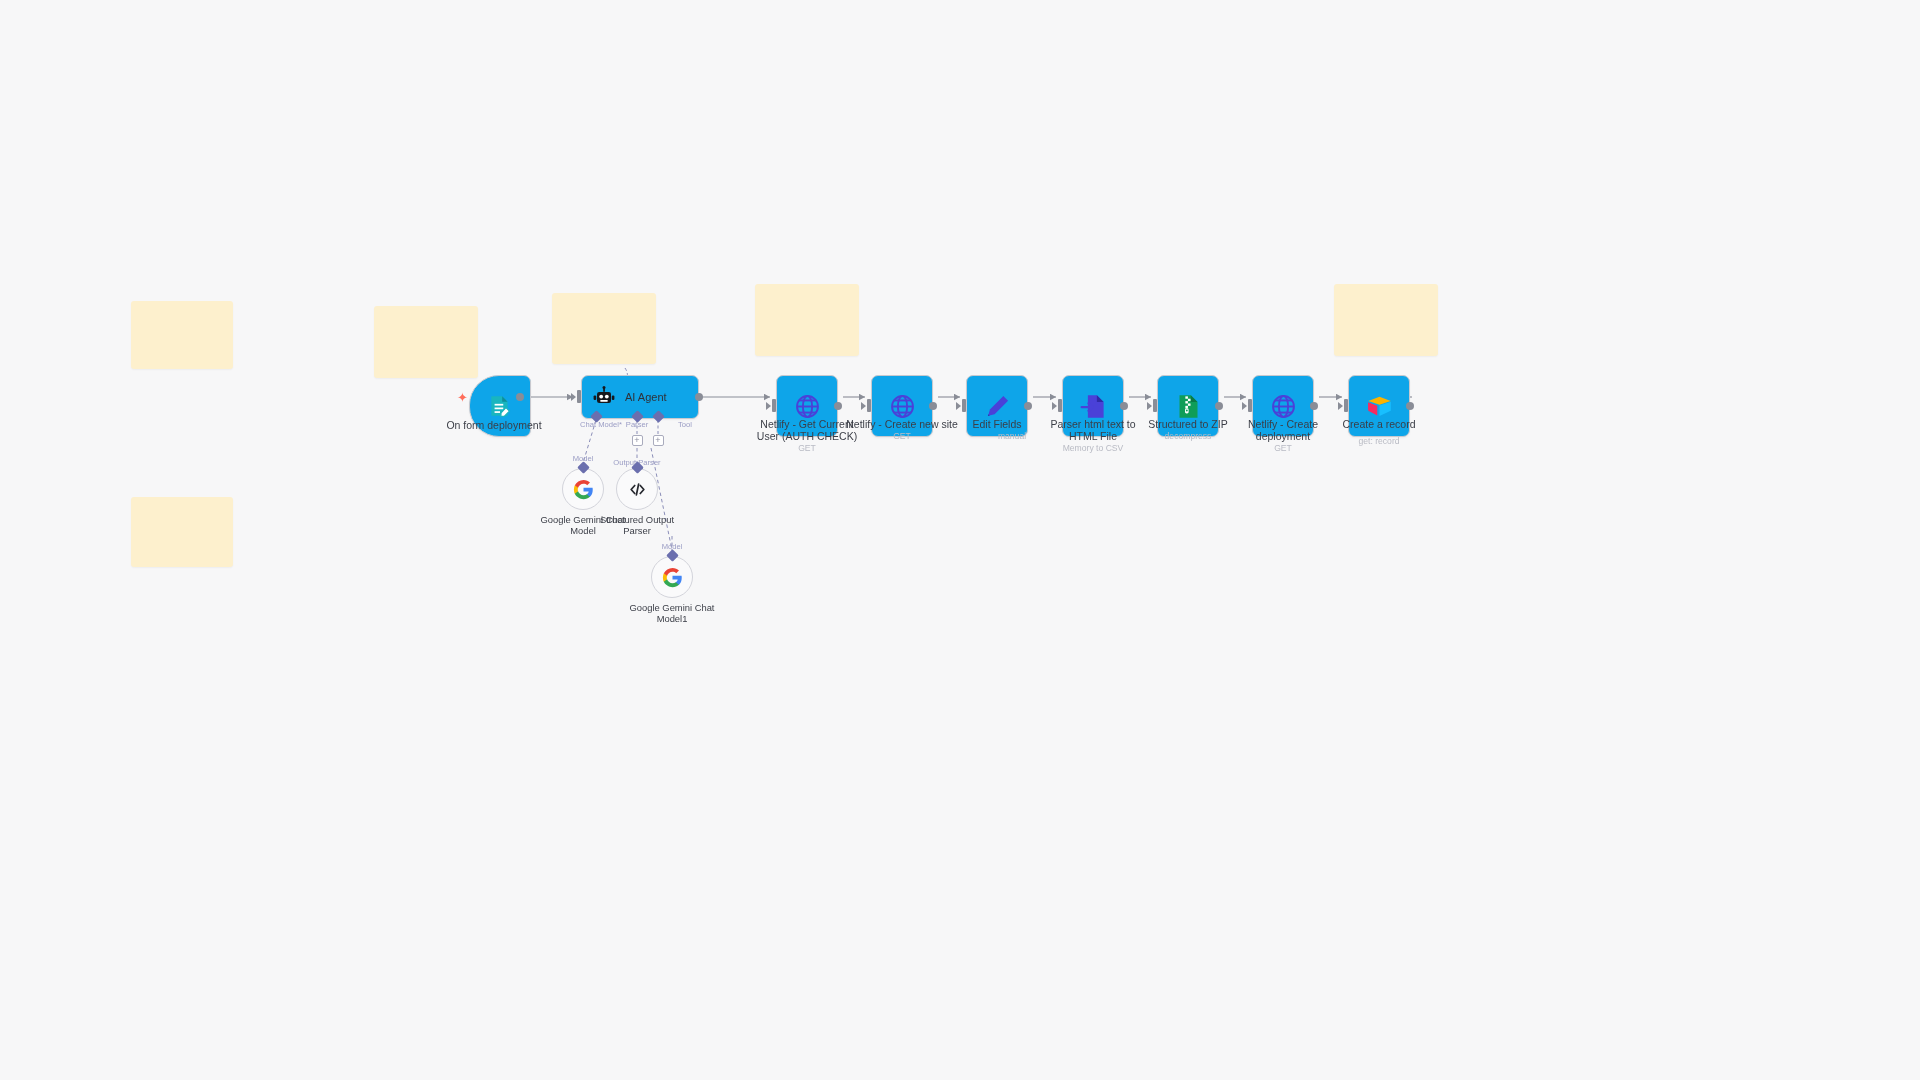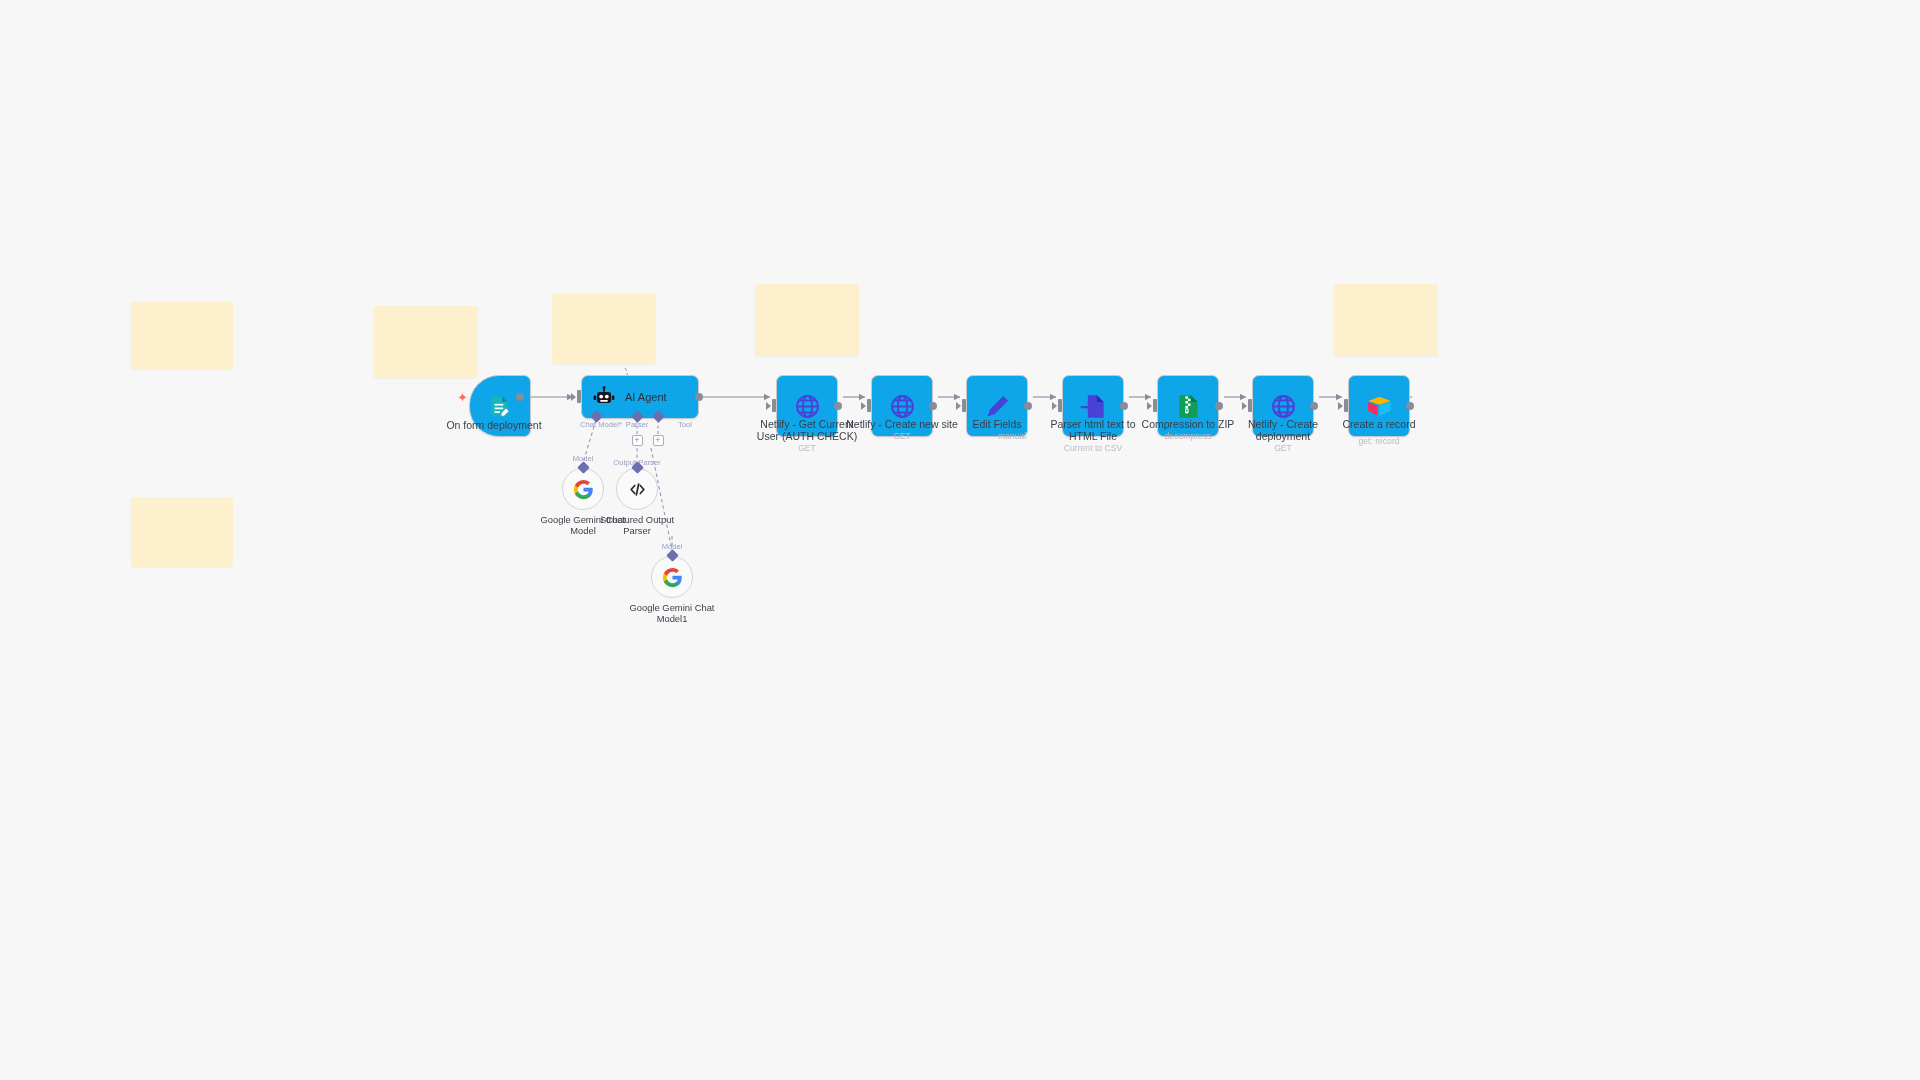--- a/index.html
+++ b/index.html
@@ -370,7 +370,7 @@
     </div>
     <div class="port-in" style="left:1153px;top:399px"></div>
     <div class="port-out" style="left:1215px;top:402px"></div>
-    <div class="node-label" style="left:1188px;top:418px">Compression to ZIP</div>
+    <div class="node-label" style="left:1188px;top:418px">Structured to ZIP</div>
     <div class="node" style="left:1252px;top:375px">
       <span>
           <svg class="icon" width="27" height="27" viewBox="0 0 24 24" fill="none" stroke="#4a41d8" stroke-width="1.7">

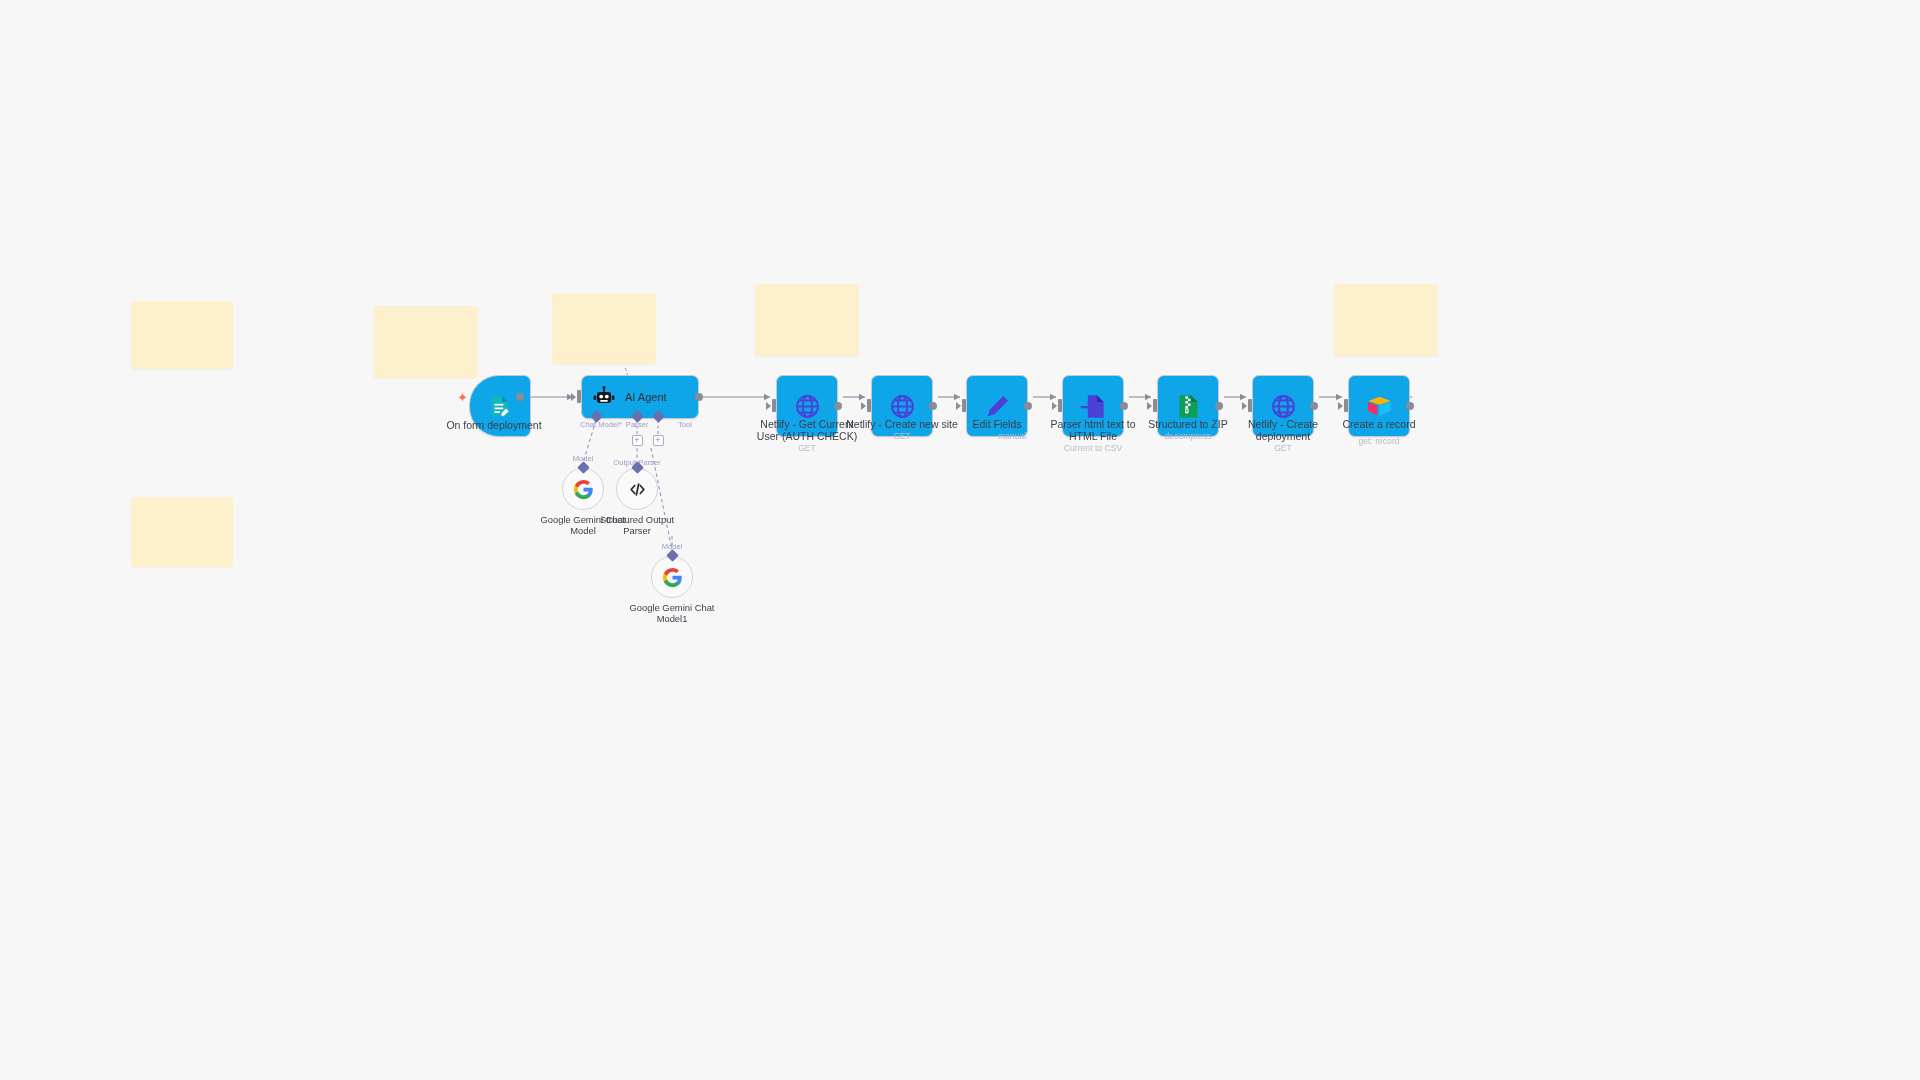--- a/index.html
+++ b/index.html
@@ -402,7 +402,7 @@
       <div class="node-sub" style="left: 807px; top: 443.4px;">GET</div>
       <div class="node-sub" style="left: 902px; top: 431.2px;">GET</div>
       <div class="node-sub" style="left: 1012px; top: 431.2px;">manual</div>
-      <div class="node-sub" style="left: 1093px; top: 443.4px;">Current to CSV</div>
+      <div class="node-sub" style="left: 1093px; top: 443.4px;">Memory to CSV</div>
       <div class="node-sub" style="left: 1188px; top: 431.2px;">decompress</div>
       <div class="node-sub" style="left: 1283px; top: 443.4px;">GET</div>
       <div class="node-sub" style="left: 1379px; top: 436px;">get: record</div>

